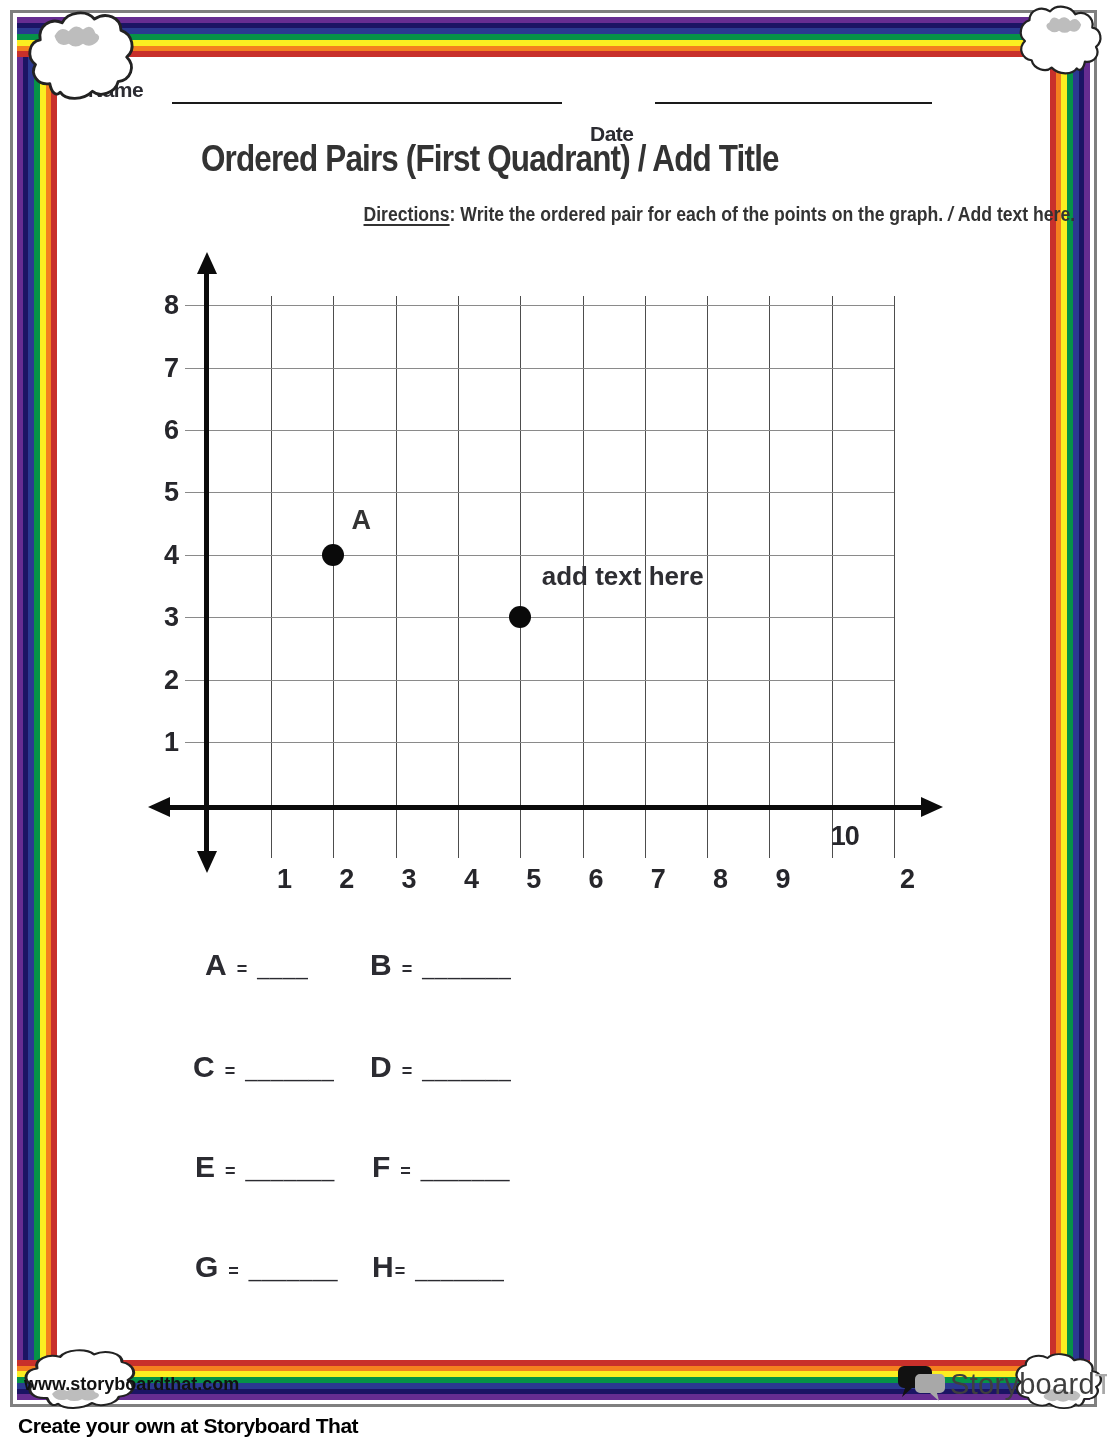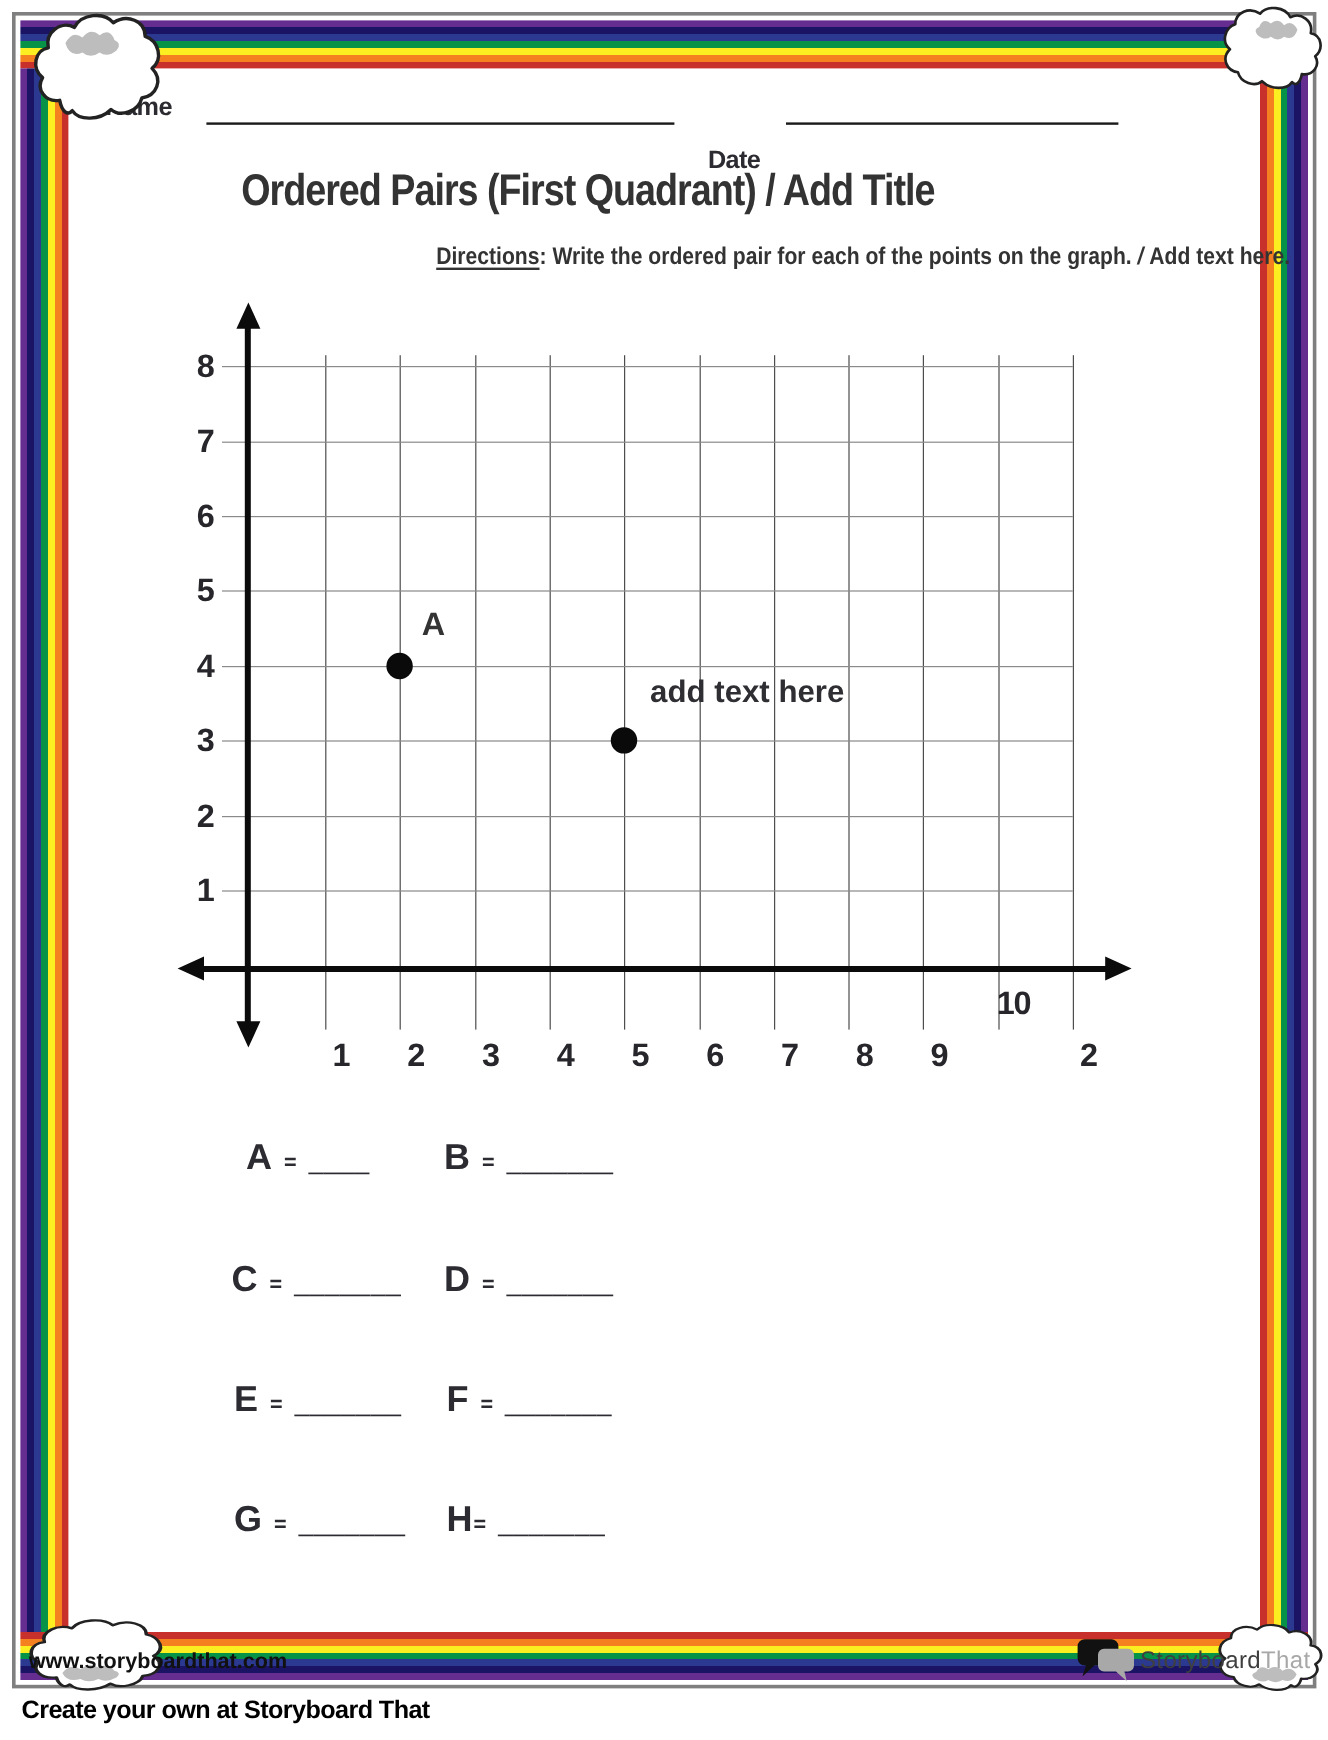--- a/index.html
+++ b/index.html
@@ -54,7 +54,7 @@
   
   .site-text{position:absolute;left:24px;top:1374px;font-size:18px;font-weight:800;color:#111;z-index:6;}
   .logo{position:absolute;left:896px;top:1364px;display:flex;align-items:center;z-index:6;}
-  .logo-text{font-size:20px;letter-spacing:0.3px;}
+  .logo-text{font-size:29px;letter-spacing:0.3px;}
   .logo-part1{color:#3f3f3f;font-weight:500;}
   .logo-part2{color:#a8a8a8;font-weight:500;}
   .tagline{position:absolute;left:18px;top:1414px;font-size:21px;font-weight:800;color:#000;

